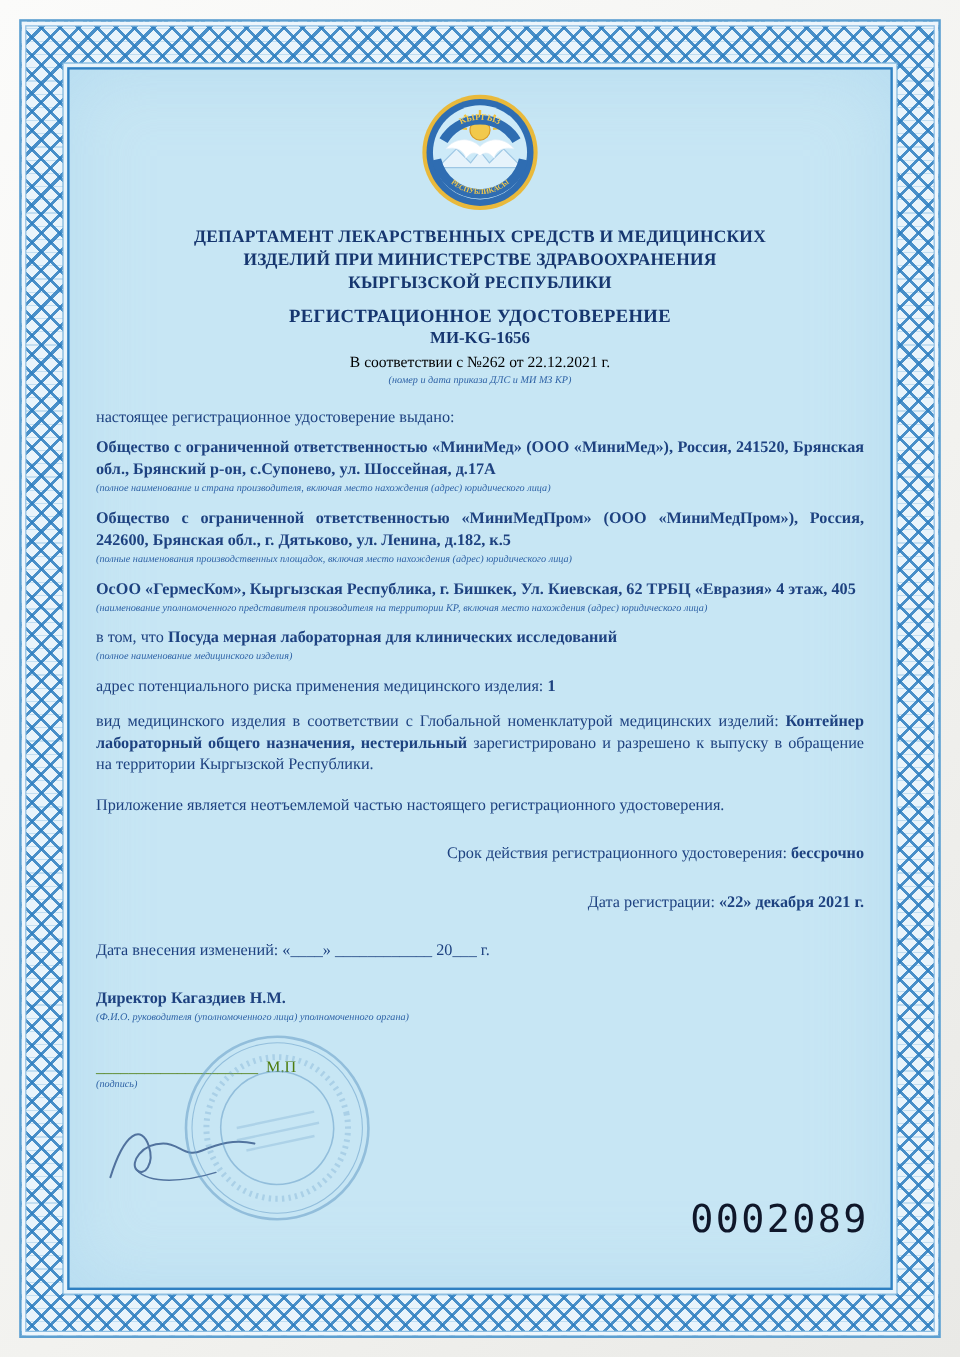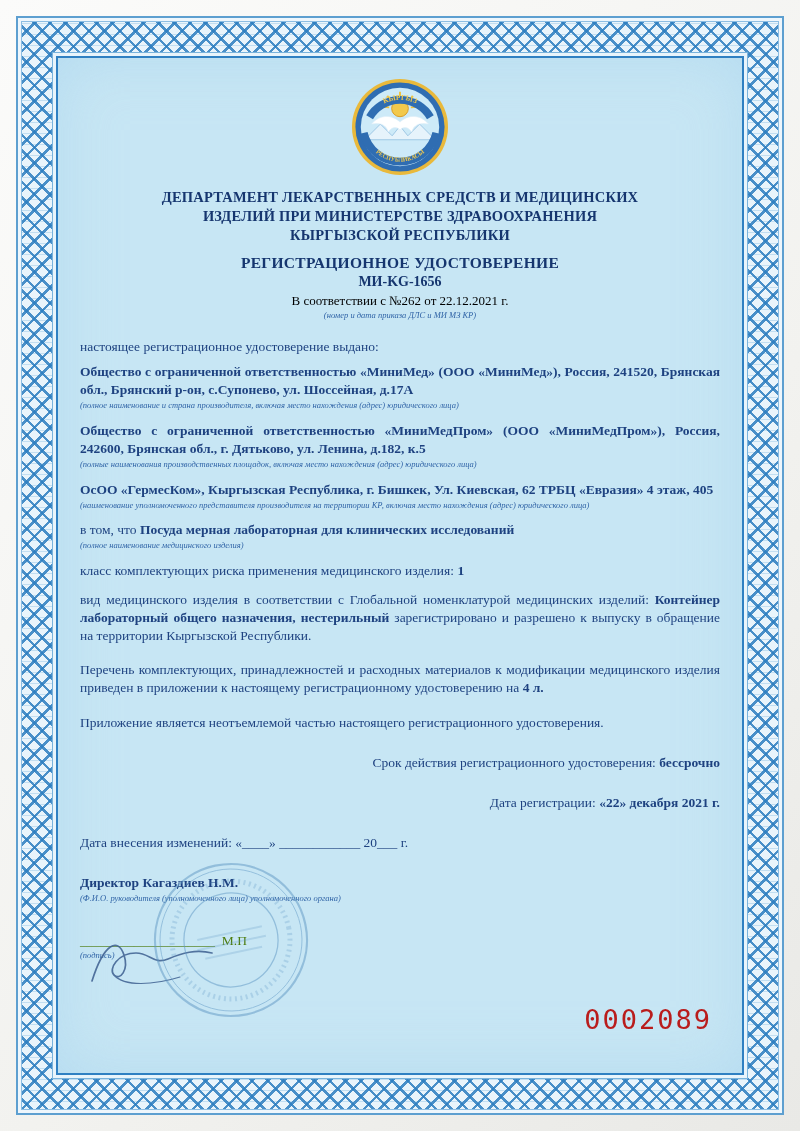--- a/index.html
+++ b/index.html
@@ -113,7 +113,7 @@
       <p class="p" style="text-align:left"><span>в том, что </span><span class="b">Посуда мерная лабораторная для клинических исследований</span></p>
       <div class="caption">(полное наименование медицинского изделия)</div>
 
-      <p class="p" style="text-align:left"><span>класс комплектующих риска применения медицинского изделия: </span><span class="b">1</span></p>
+      <p class="p" style="text-align:left"><span>адрес потенциального риска применения медицинского изделия: </span><span class="b">1</span></p>
 
       <p class="p"><span>вид медицинского изделия в соответствии с Глобальной номенклатурой медицинских изделий: </span><span class="b">Контейнер лабораторный общего назначения, нестерильный</span><span> зарегистрировано и разрешено к выпуску в обращение на территории Кыргызской Республики.</span></p>
 

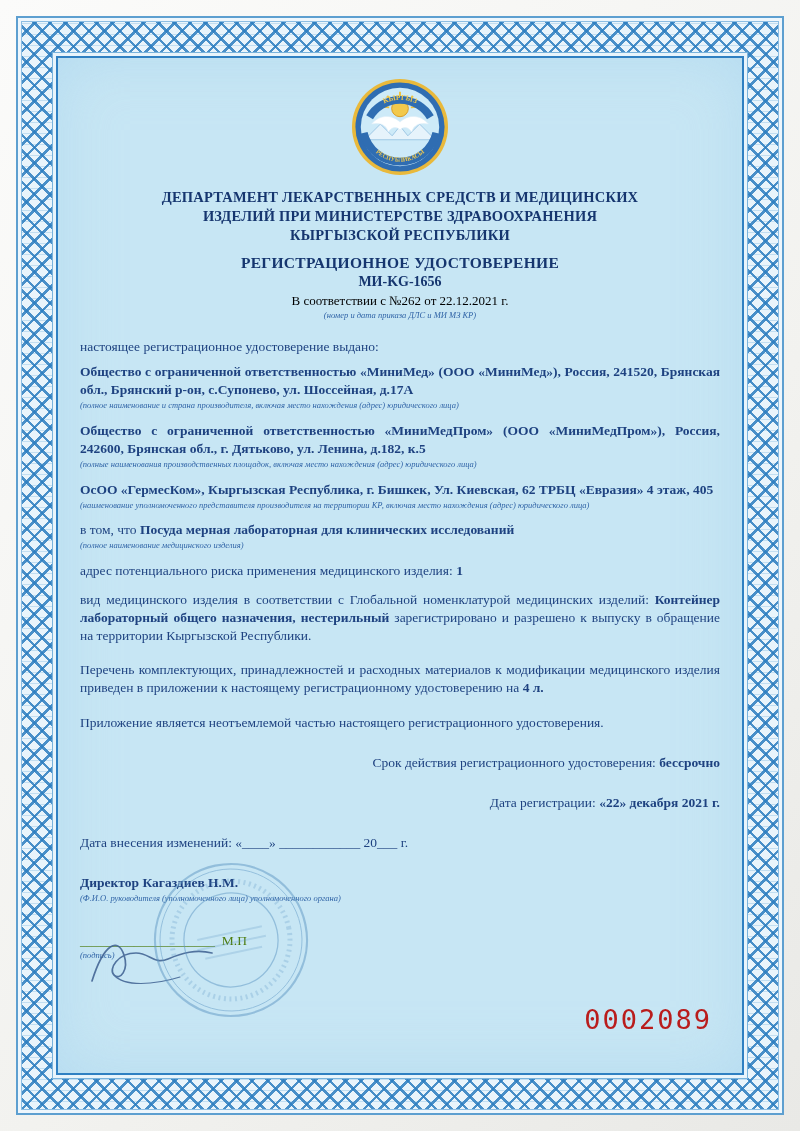--- a/index.html
+++ b/index.html
@@ -117,7 +117,6 @@
 
       <p class="p"><span>вид медицинского изделия в соответствии с Глобальной номенклатурой медицинских изделий: </span><span class="b">Контейнер лабораторный общего назначения, нестерильный</span><span> зарегистрировано и разрешено к выпуску в обращение на территории Кыргызской Республики.</span></p>
 
-      <p class="p gap"><span>Перечень комплектующих, принадлежностей и расходных материалов к модификации медицинского изделия приведен в приложении к настоящему регистрационному удостоверению на </span><span class="b">4 л.</span></p>
 
       <p class="p gap" style="text-align:left">Приложение является неотъемлемой частью настоящего регистрационного удостоверения.</p>
 

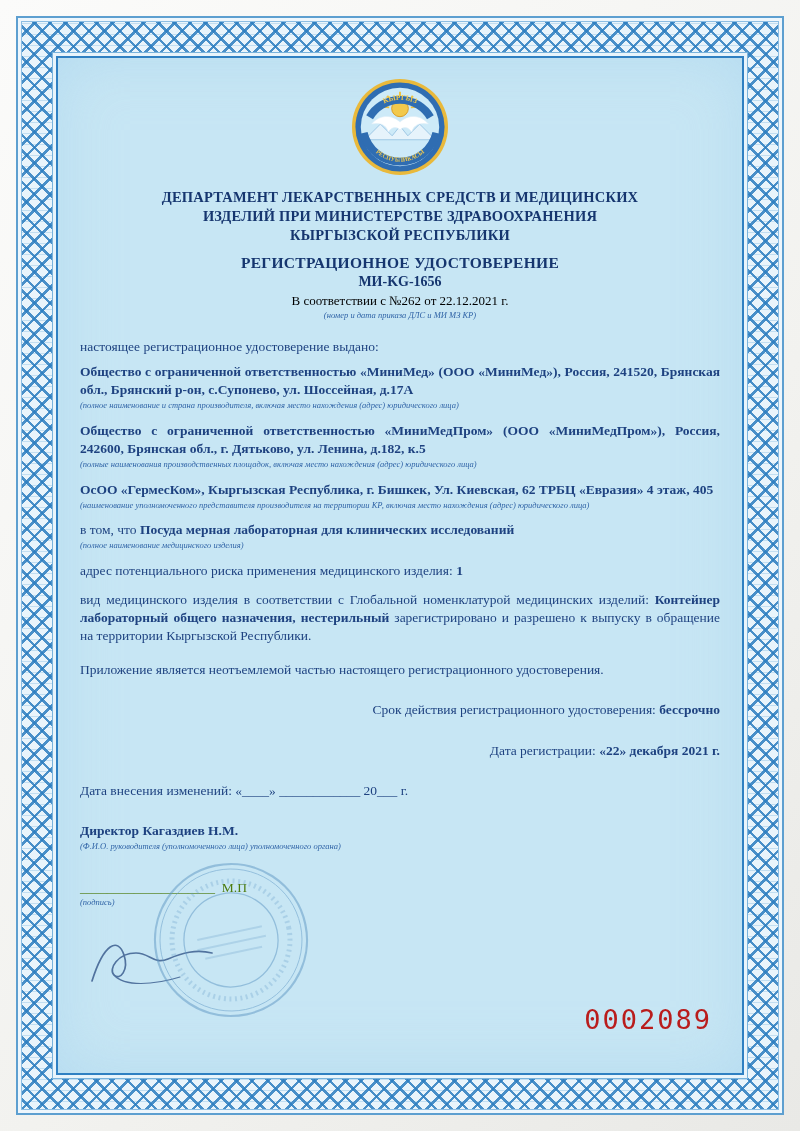--- a/index.html
+++ b/index.html
@@ -48,9 +48,9 @@
   .p.biggap{margin-top:22px;}
   .row-sign{margin-top:29px;font-size:13.5px;color:#4d7c0f;}
   .serial{
-    position:absolute;right:30px;bottom:38px;
+    position:absolute;right:18px;bottom:38px;
     font-family:"DejaVu Sans Mono", monospace;
-    font-size:27px;letter-spacing:2px;color:#b91c1c;
+    font-size:32px;letter-spacing:2px;color:#0f172a;
   }
   .stamp{position:absolute;left:92px;bottom:52px;width:162px;height:162px;opacity:.5;transform:rotate(-12deg);}
   .signature{position:absolute;left:26px;bottom:72px;width:160px;height:72px;opacity:.85;}

